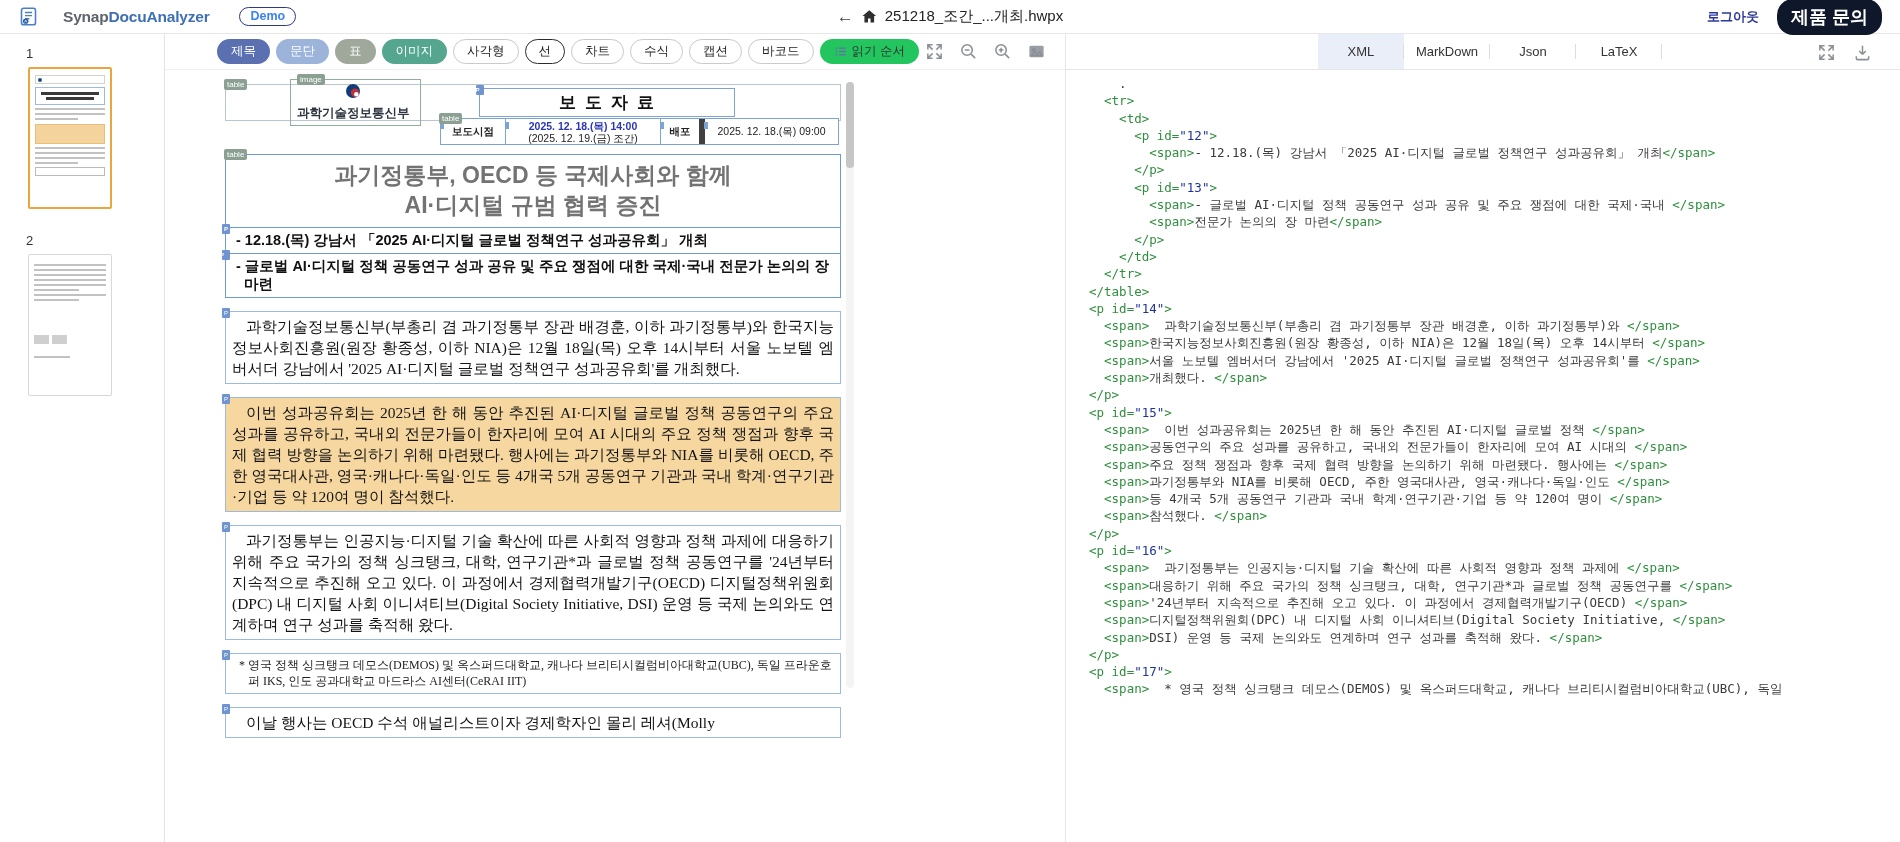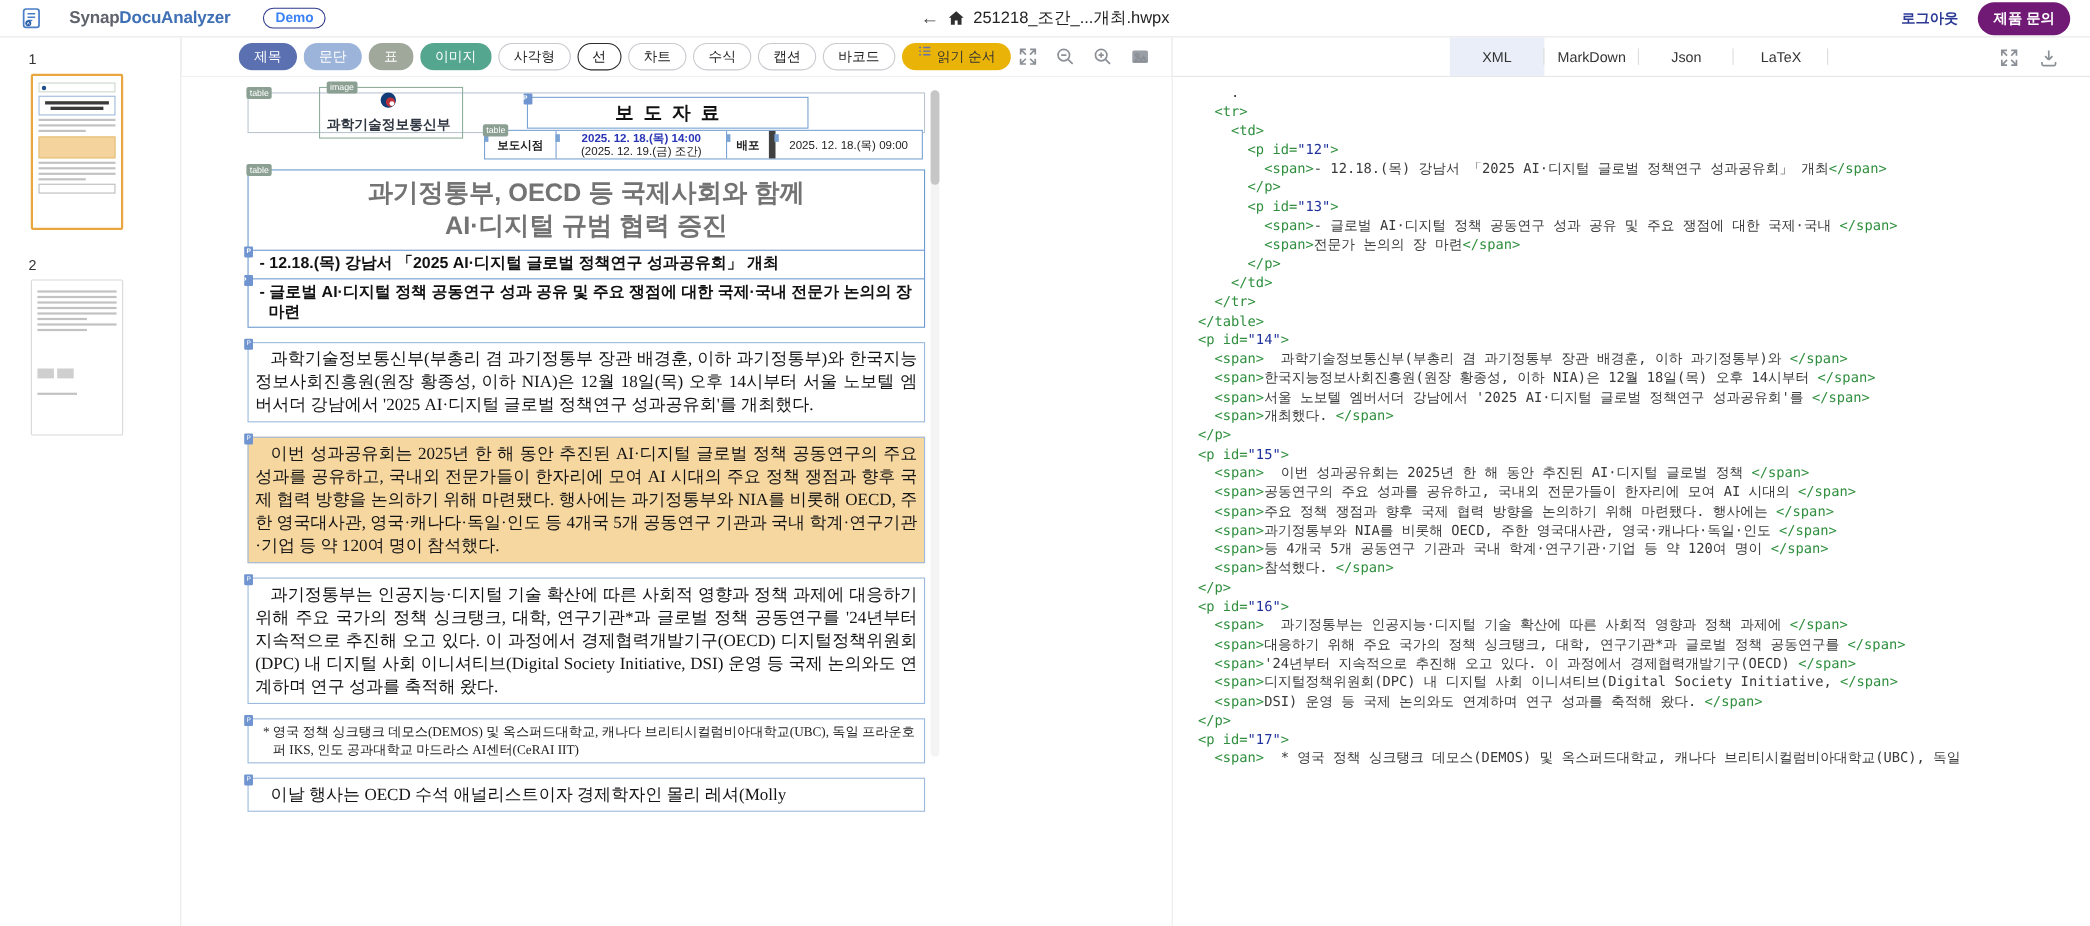--- a/index.html
+++ b/index.html
@@ -17,7 +17,7 @@
   .back-arrow { font-size:17px; color:#444; cursor:pointer; }
   .topbar-right { margin-left:auto; display:flex; align-items:center; gap:18px; }
   .logout { font-size:13px; font-weight:700; color:#2c3a96; cursor:pointer; }
-  .contact-btn { background:#701a75; color:#fff; font-size:13px; font-weight:600; padding:6px 14px; border-radius:16px; border:none; cursor:pointer; }
+  .contact-btn { background:#0f172a; color:#fff; font-size:18px; font-weight:600; padding:6px 14px; border-radius:16px; border:none; cursor:pointer; }
 
   .bodyrow { display:flex; height:808px; }
 

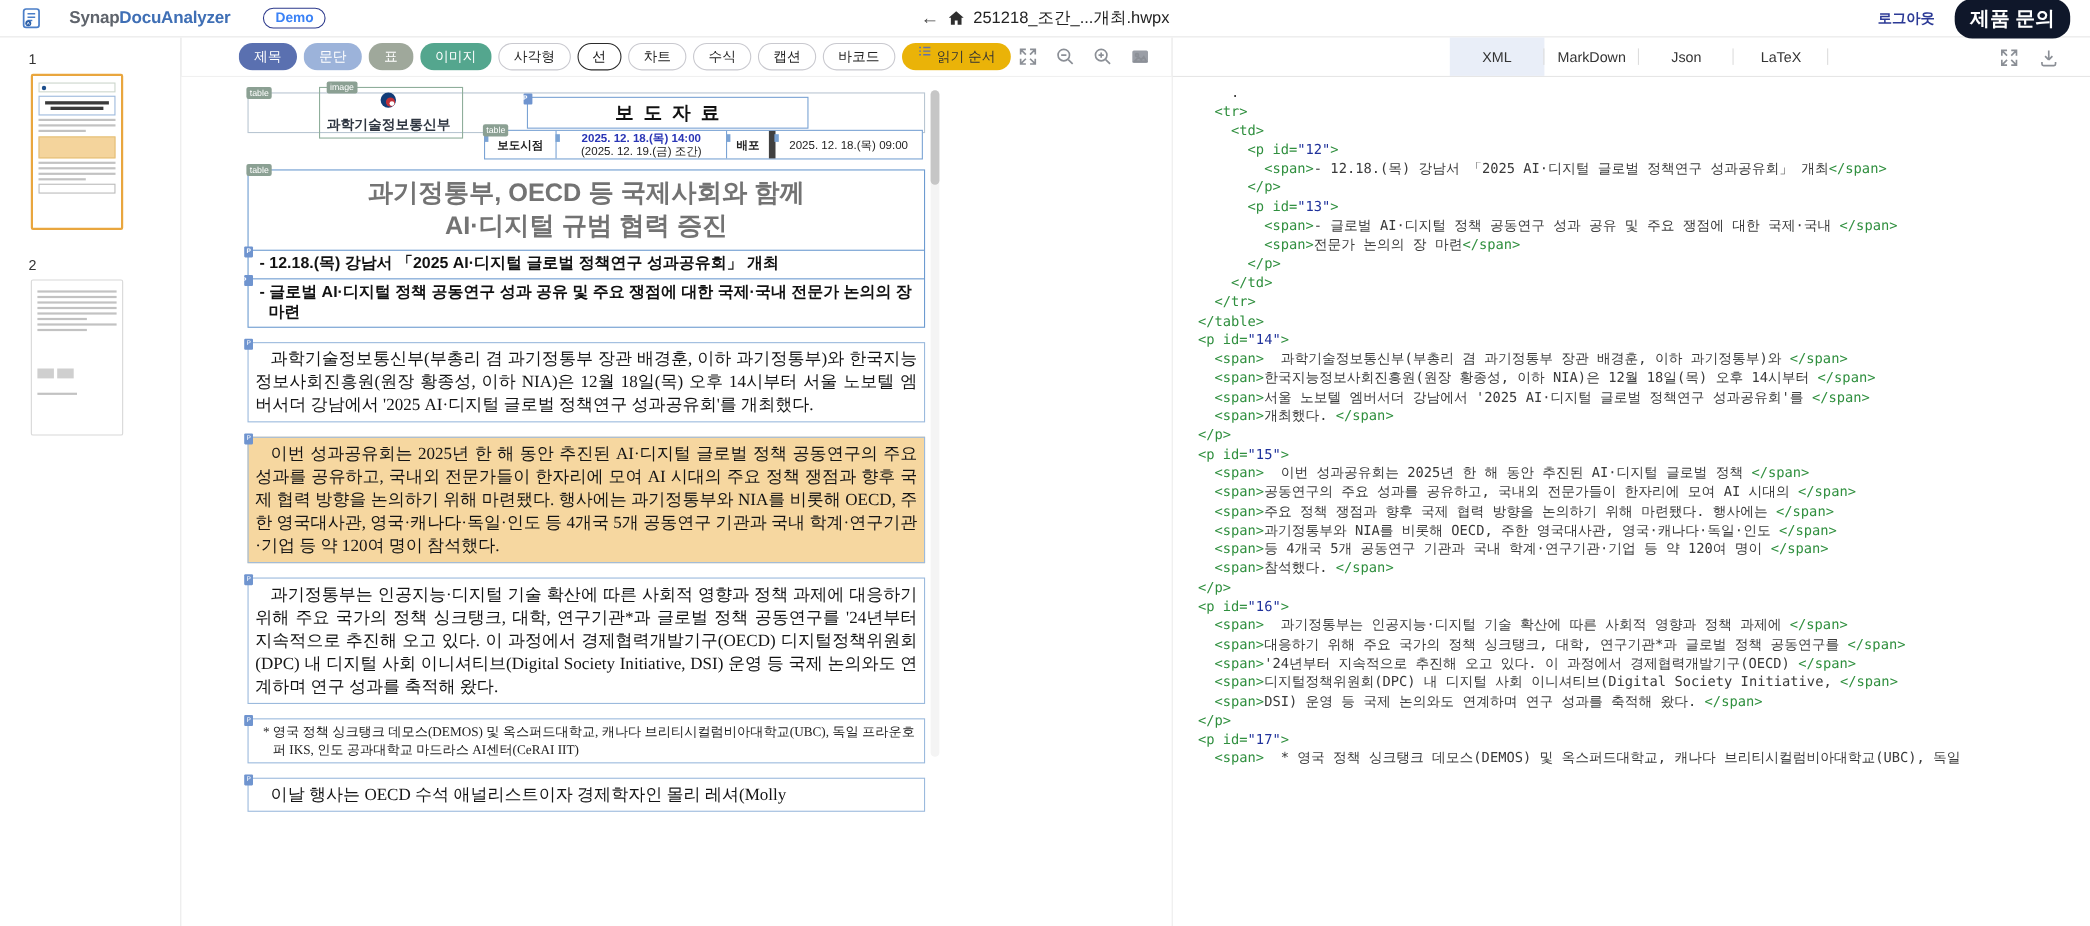--- a/index.html
+++ b/index.html
@@ -47,7 +47,7 @@
   .pill-image   { background:#54a68e; }
   .pill-outline { background:#fff; color:#222; border-color:#c9c9cf; }
   .pill-line    { background:#fff; color:#111; border:1.8px solid #2b2b2b; line-height:21px; }
-  .pill-gray    { background:#eab308; color:#333; display:flex; gap:5px; }
+  .pill-gray    { background:#22c55e; color:#333; display:flex; align-items:center; gap:5px; }
   .tool-icons { margin-left:auto; margin-right:46px; display:flex; align-items:center; gap:15px; }
   .ticon { width:19px; height:19px; cursor:pointer; display:block; }
   .ticon path, .ticon circle { stroke:#8b8f96; stroke-width:1.6; fill:none; }

